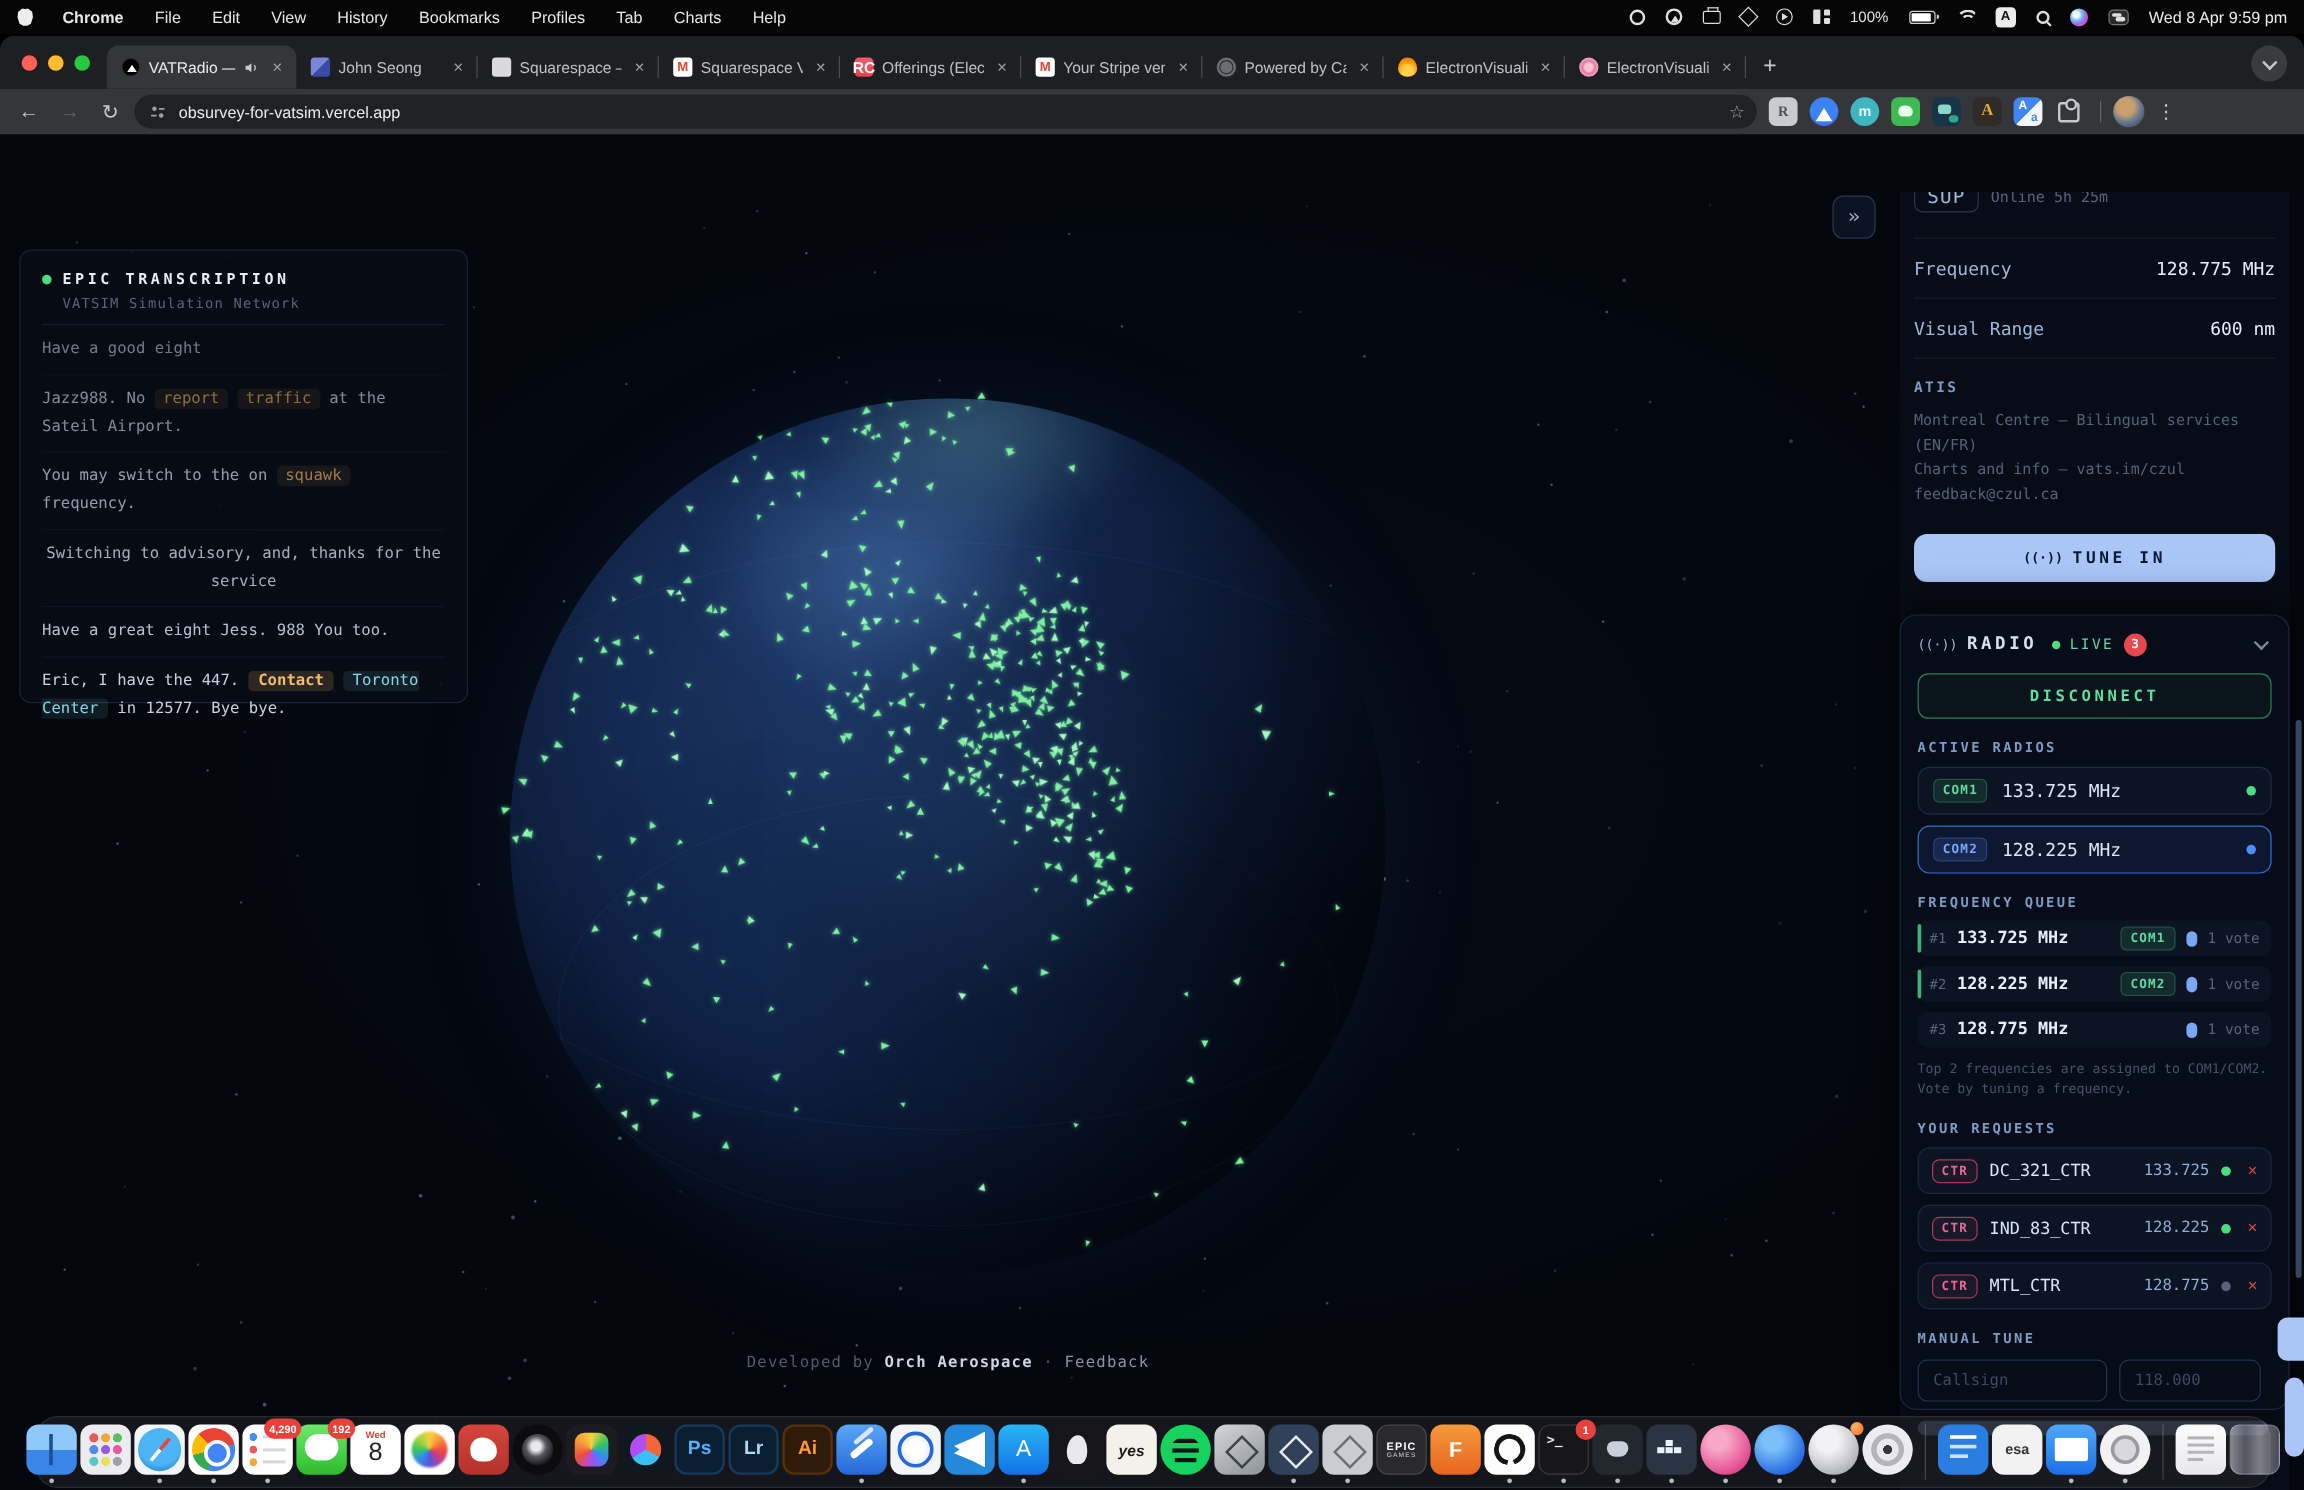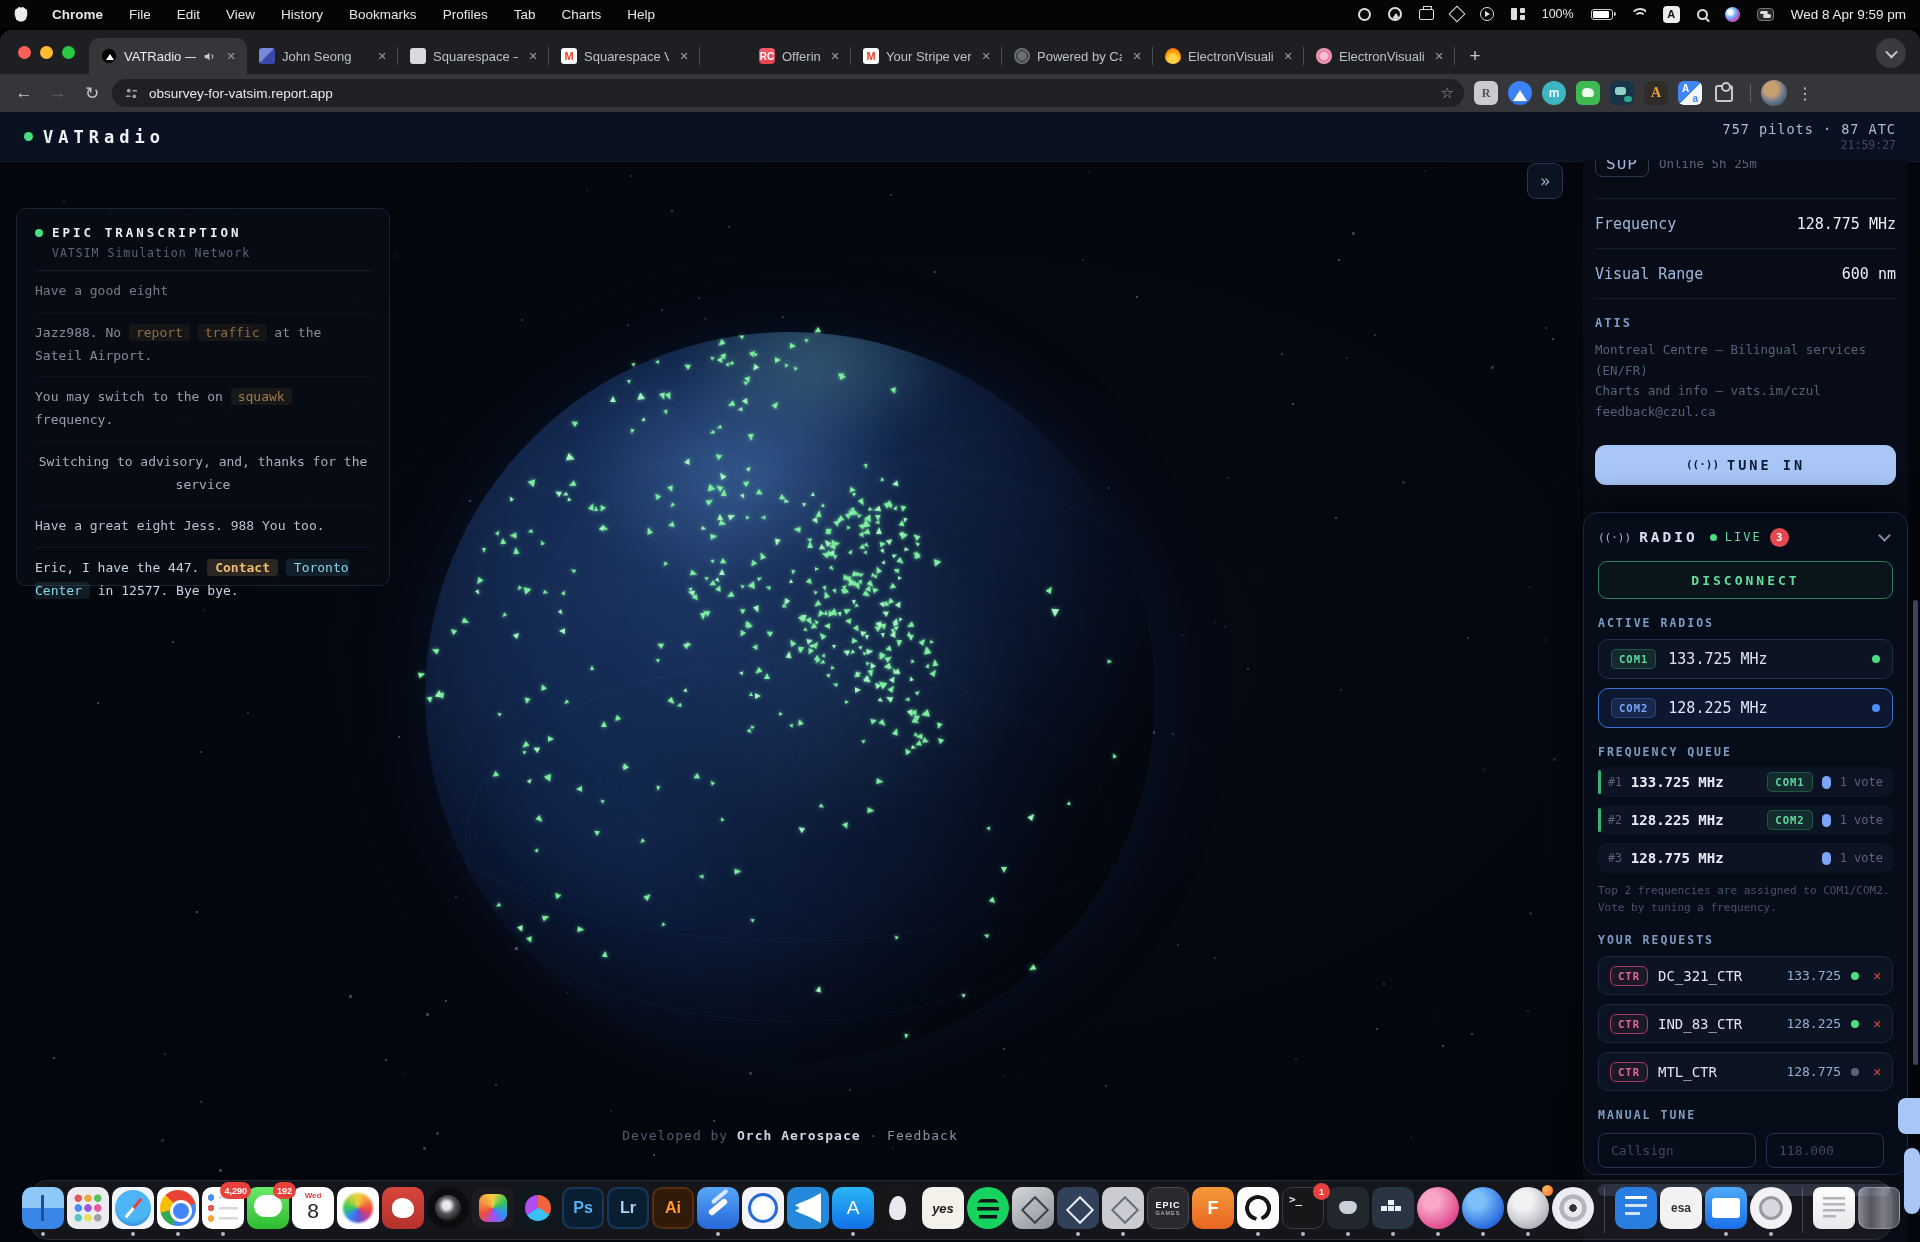--- a/index.html
+++ b/index.html
@@ -60,7 +60,7 @@
   .fav-avatar { background:linear-gradient(135deg,#7a86d8 0 50%,#3a4aa8 50%); border-radius:3px; }
   .fav-sq { background:#d9d9de; border-radius:3px; }
   .fav-gmail { background:#fff; color:#ea4335; border-radius:3px; font-size:11px; }
-  .fav-rc { background:linear-gradient(180deg,#f25b6a,#e8404f); color:#fff; border-radius:4px; font-size:10px;margin-left:47px; }
+  .fav-rc { background:linear-gradient(180deg,#f25b6a,#e8404f); color:#fff; border-radius:4px; font-size:13px; }
   .fav-globe { background:#6a6d72; border-radius:50%; position:relative; }
   .fav-globe::after { content:""; position:absolute; inset:2px; border:1px solid #2c2e31; border-radius:50%; }
   .fav-flame { background:radial-gradient(circle at 50% 70%, #ffd24a 0 30%, #ff9800 60%, #f4511e 100%); border-radius:50% 50% 50% 50%/58% 58% 42% 42%; }

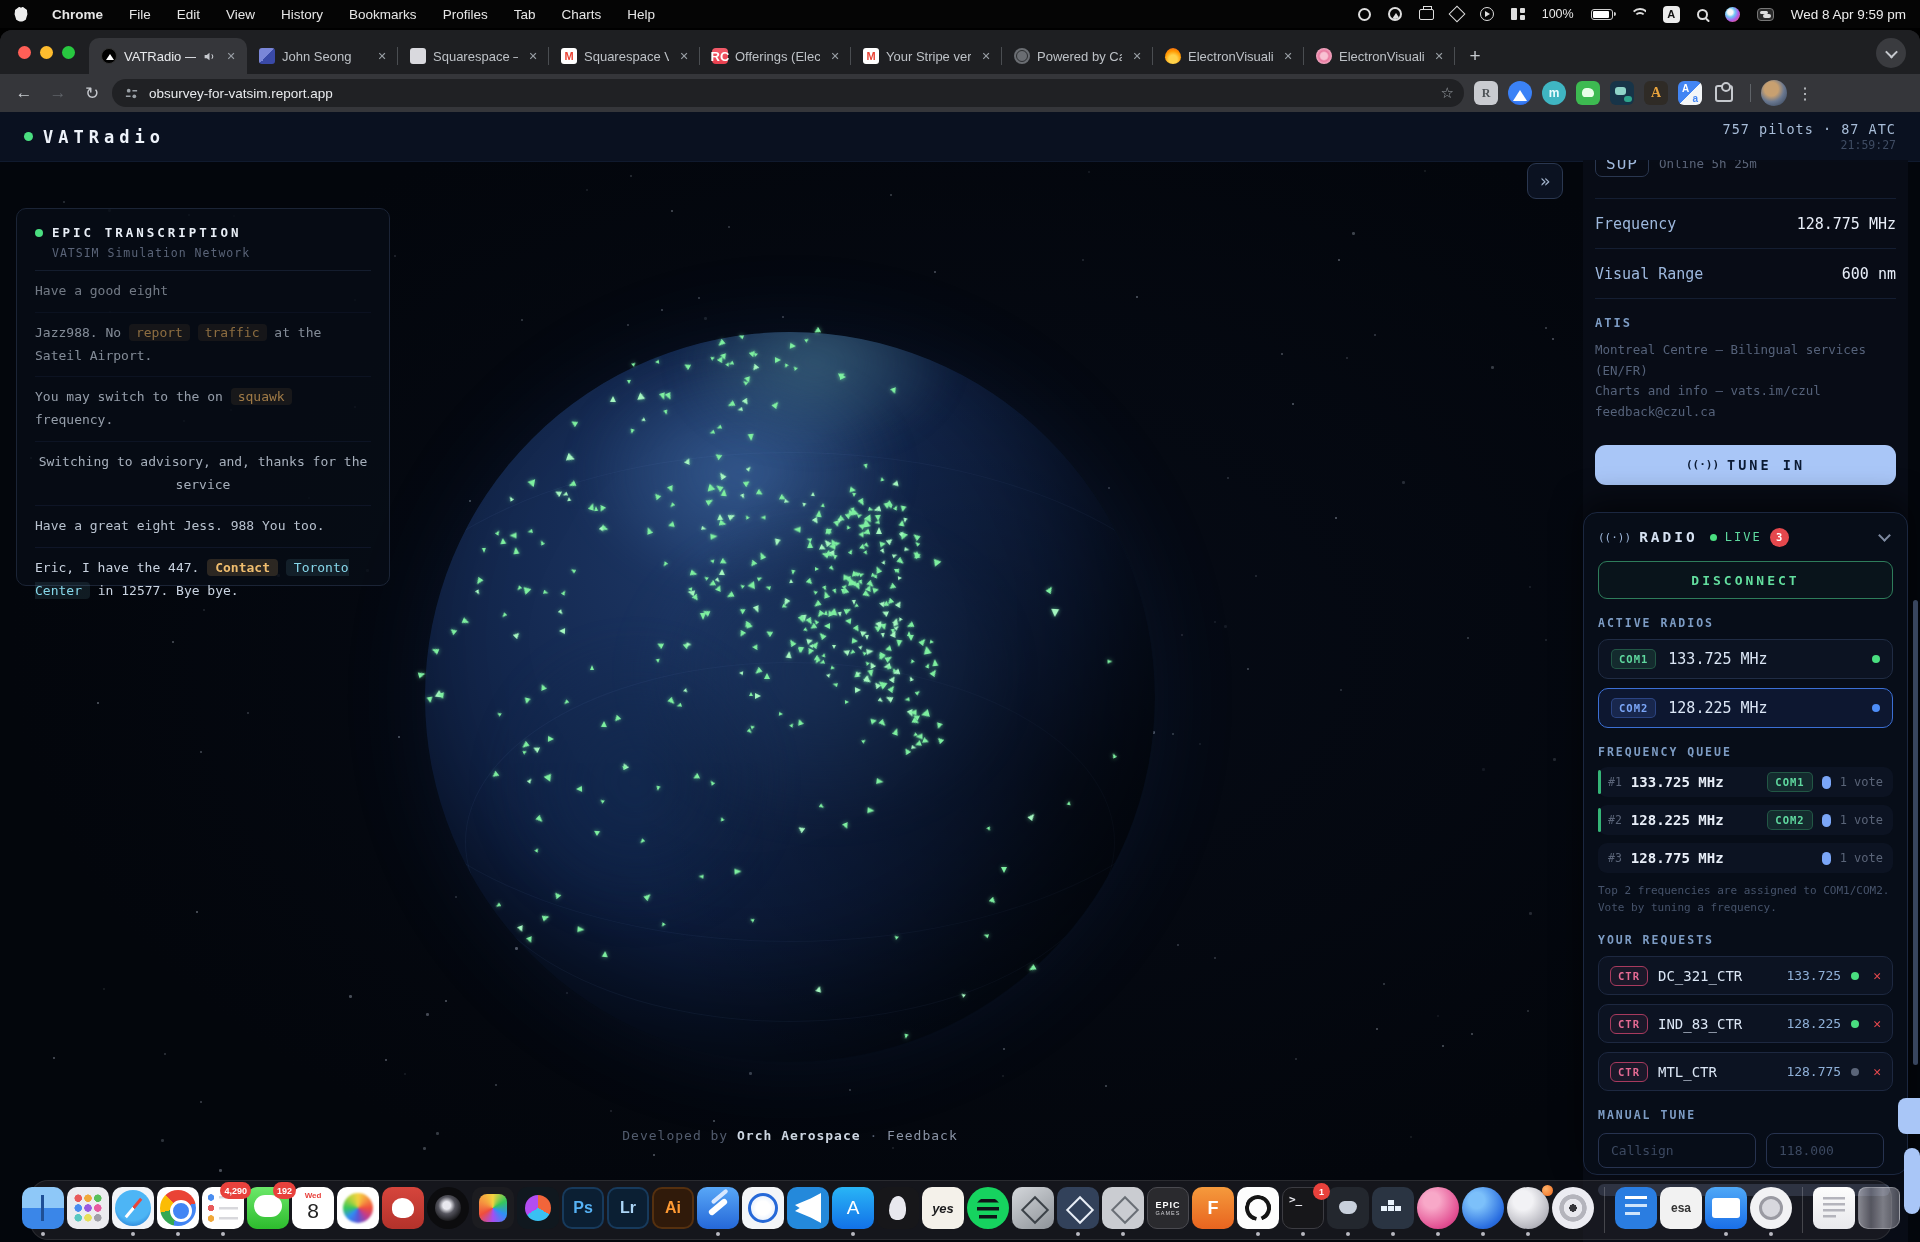--- a/index.html
+++ b/index.html
@@ -427,7 +427,7 @@
               </g>
             </svg>
         </span>
-        <span id="urltext">obsurvey-for-vatsim.report.app</span>
+        <span id="urltext">obsurvey-for-vatsim.vercel.app</span>
         <span class="star">☆</span>
       </div>
       <div id="exts">

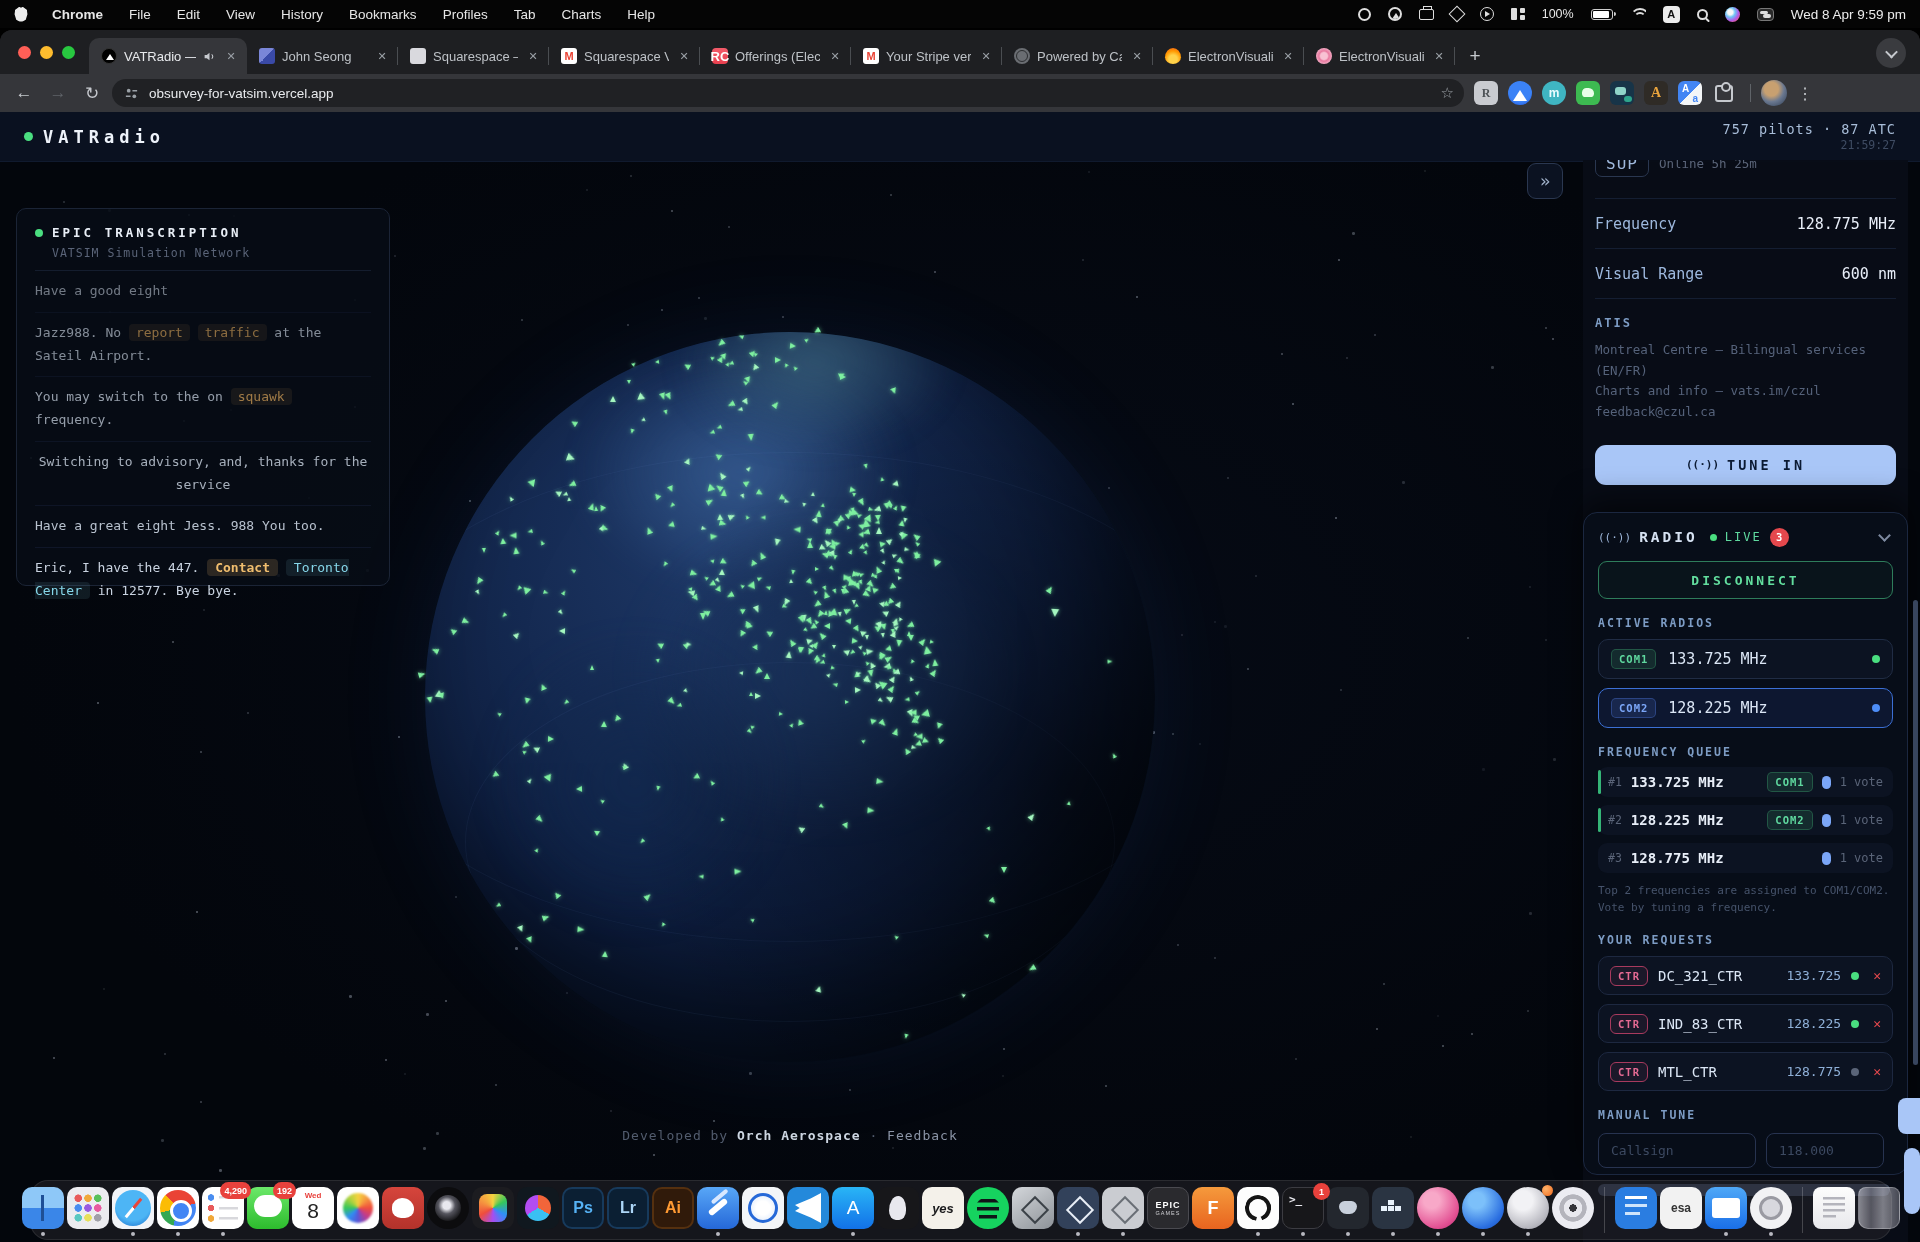--- a/index.html
+++ b/index.html
@@ -446,16 +446,6 @@
     </div>
 
     <div id="page">
-      <div id="appheader">
-        <div class="brand">
-          <span class="brand-dot"></span>
-          <span class="brand-name">VATRadio</span>
-        </div>
-        <div class="hstats">
-          <div class="stats">757 pilots · 87 ATC</div>
-          <div class="uclock">21:59:27</div>
-        </div>
-      </div>
 
       <div id="map">
           <div class="star-dot" style="left:394px;top:93px;width:1.5px;height:1.5px;opacity:0.15"></div>

